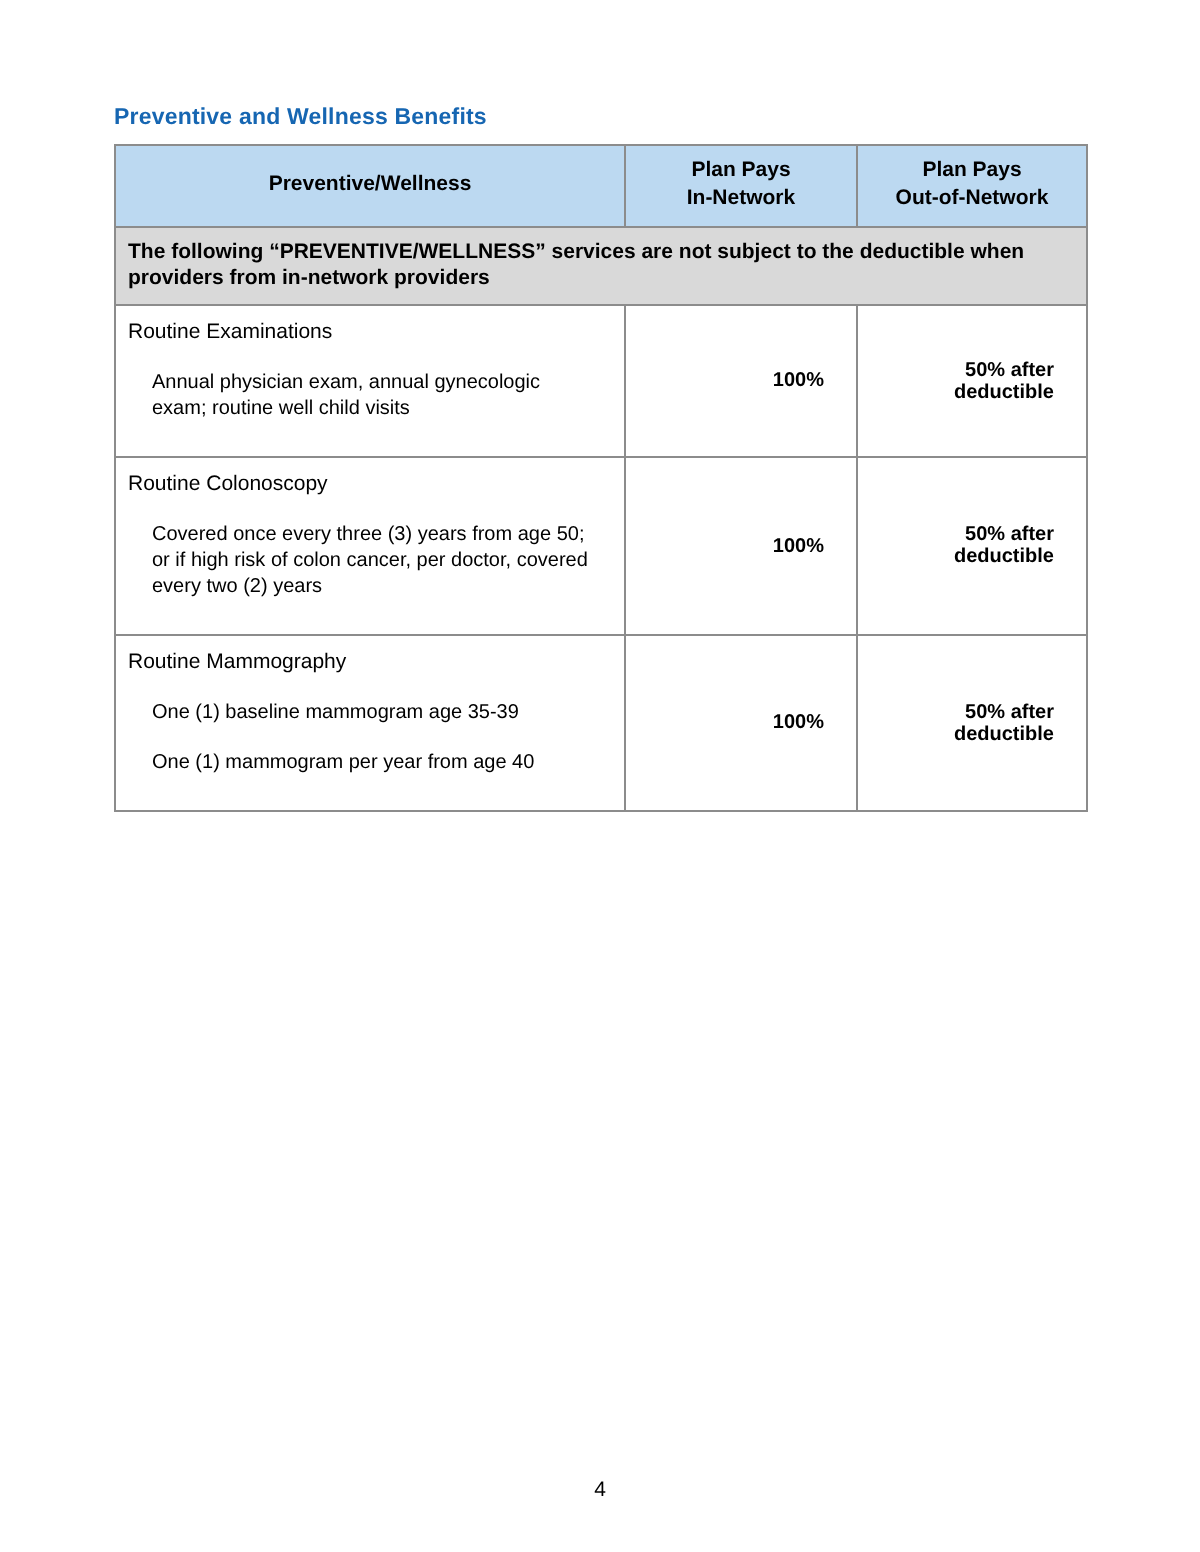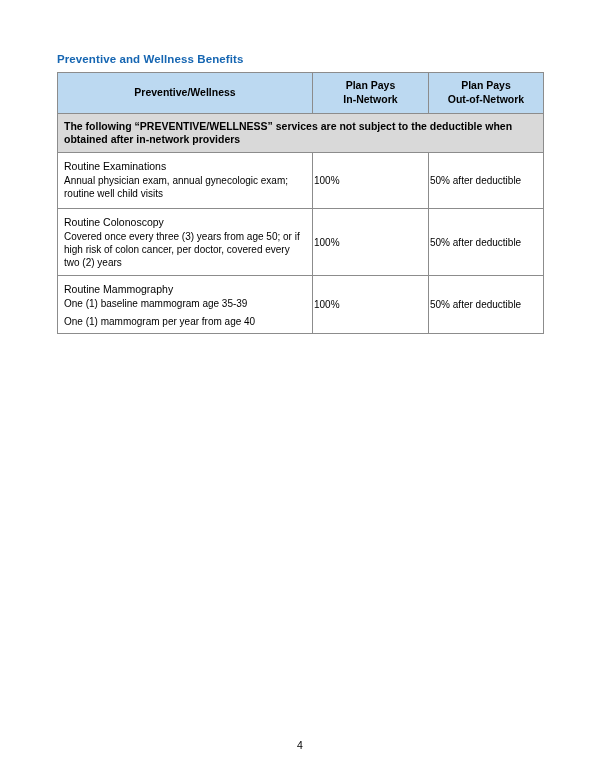--- a/index.html
+++ b/index.html
@@ -124,7 +124,7 @@
       </tr>
 
       <tr class="note-row">
-        <td colspan="3">The following “PREVENTIVE/WELLNESS” services are not subject to the deductible when obtained after in-network providers</td>
+        <td colspan="3">The following “PREVENTIVE/WELLNESS” services are not subject to the deductible when providers from in-network providers</td>
       </tr>
 
       <tr style="height:56px;">

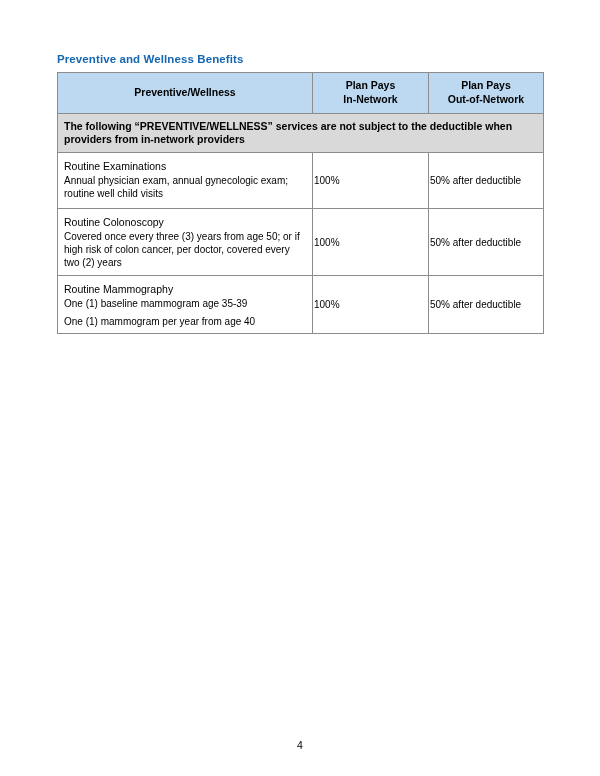--- a/index.html
+++ b/index.html
@@ -77,7 +77,7 @@
     line-height: 14px;
   }
   .svc-desc {
-    margin: 0;
+    margin: 12px;
     font-size: 10px;
     line-height: 13px;
   }

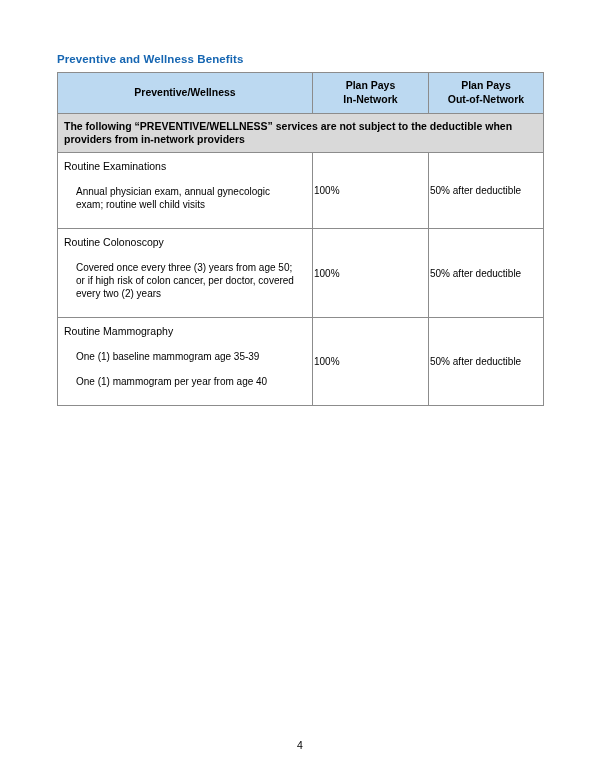--- a/index.html
+++ b/index.html
@@ -84,10 +84,11 @@
   .svc-desc:empty { display: none; }
   .svc-desc + .svc-desc { margin-top: 5px; }
   td.pct {
-    text-align: left;
+    text-align: right;
     vertical-align: middle;
     font-size: 10px;
-    padding: 2px 1px;
+    padding: 2px 16px;
+    font-weight: bold;
   }
   .page-number {
     position: absolute;

